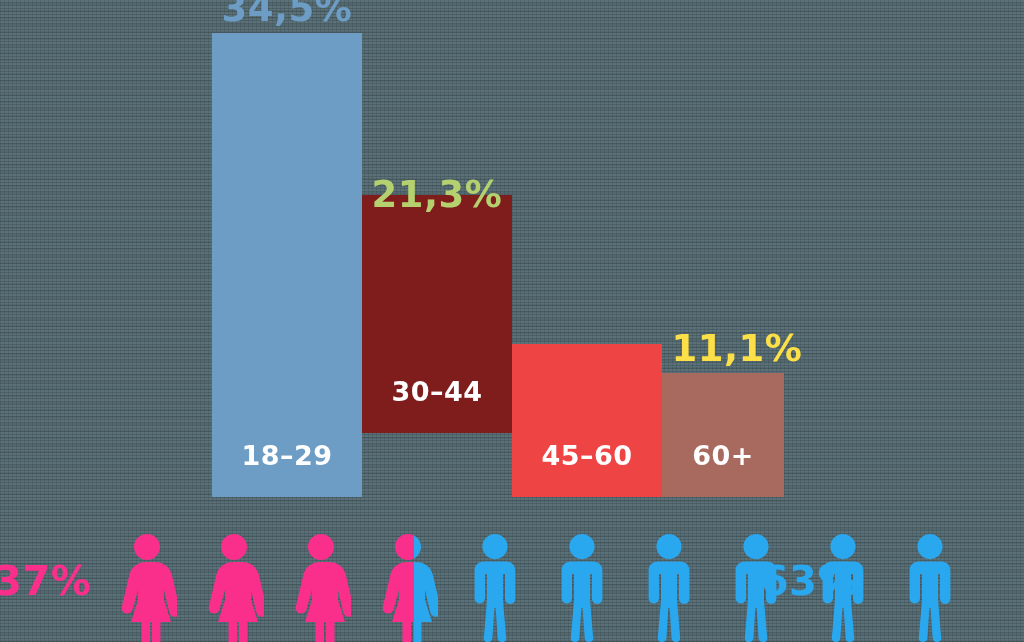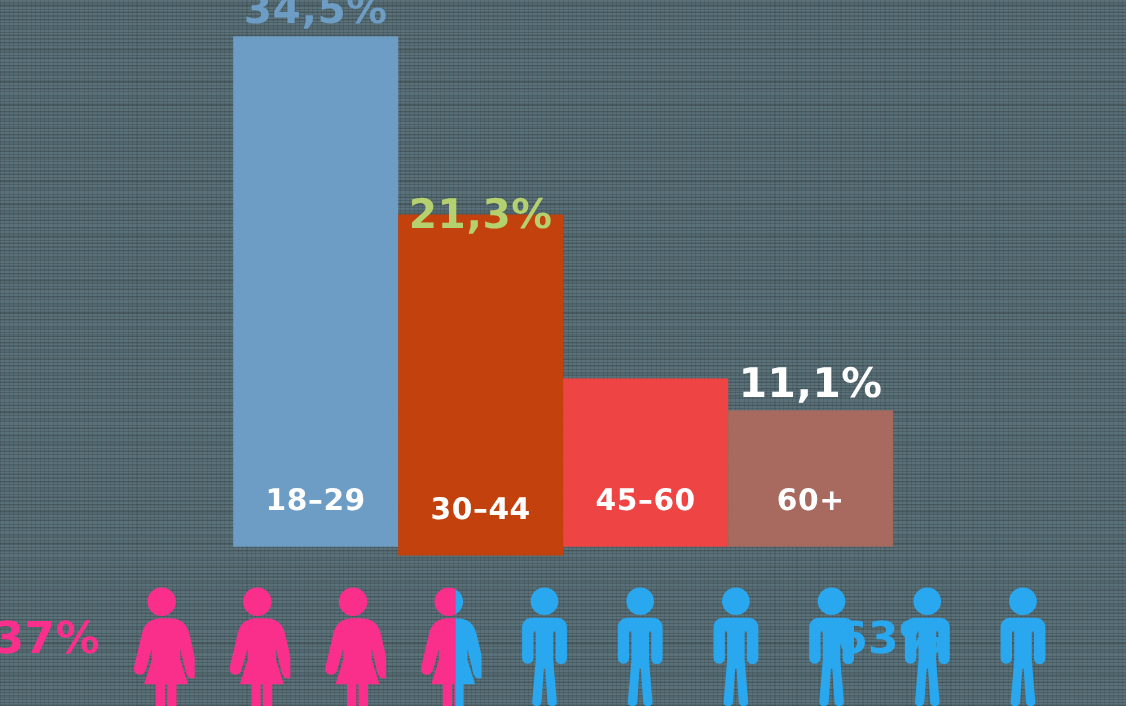--- a/index.html
+++ b/index.html
@@ -116,7 +116,7 @@
       <div class="bar" style="left: 662px; top: 373px; width: 150px; height: 124px; background: rgb(168, 106, 94);">
         <span class="cat-label">60+</span>
       </div>
-      <span class="value-label" style="left: 662px; width: 150px; top: 327px; color: #ffffff;">11,1%</span>
+      <span class="value-label" style="left: 662px; width: 150px; top: 327px; color: #fde047;">11,1%</span>
     </div>
 
   <div class="figure-row" id="figure-row">

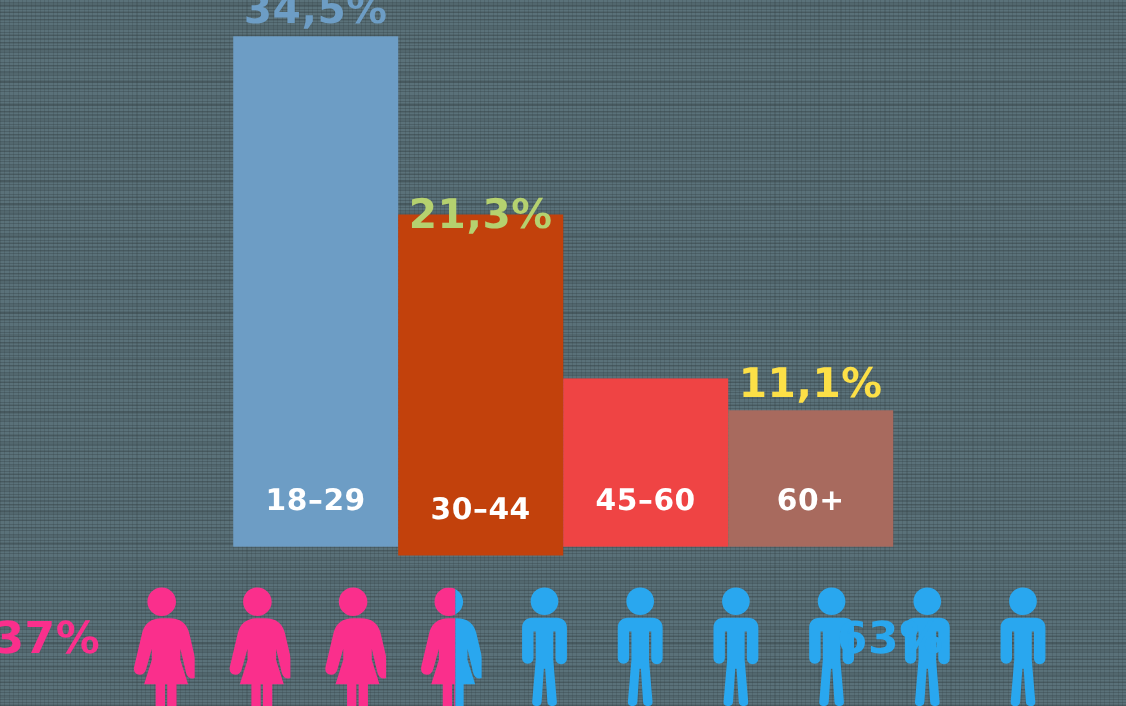--- a/index.html
+++ b/index.html
@@ -106,7 +106,7 @@
         <span class="cat-label">18–29</span>
       </div>
       <span class="value-label" style="left: 212px; width: 150px; top: -13px; color: rgb(109, 157, 197);">34,5%</span>
-      <div class="bar" style="left: 362px; top: 195px; width: 150px; height: 310px; background: #c2410c;">
+      <div class="bar" style="left: 362px; top: 195px; width: 150px; height: 238px; background: #7f1d1d;">
         <span class="cat-label">30–44</span>
       </div>
       <span class="value-label" style="left: 362px; width: 150px; top: 149px; color: rgb(181, 209, 111); margin-top: 24px;">21,3%</span>

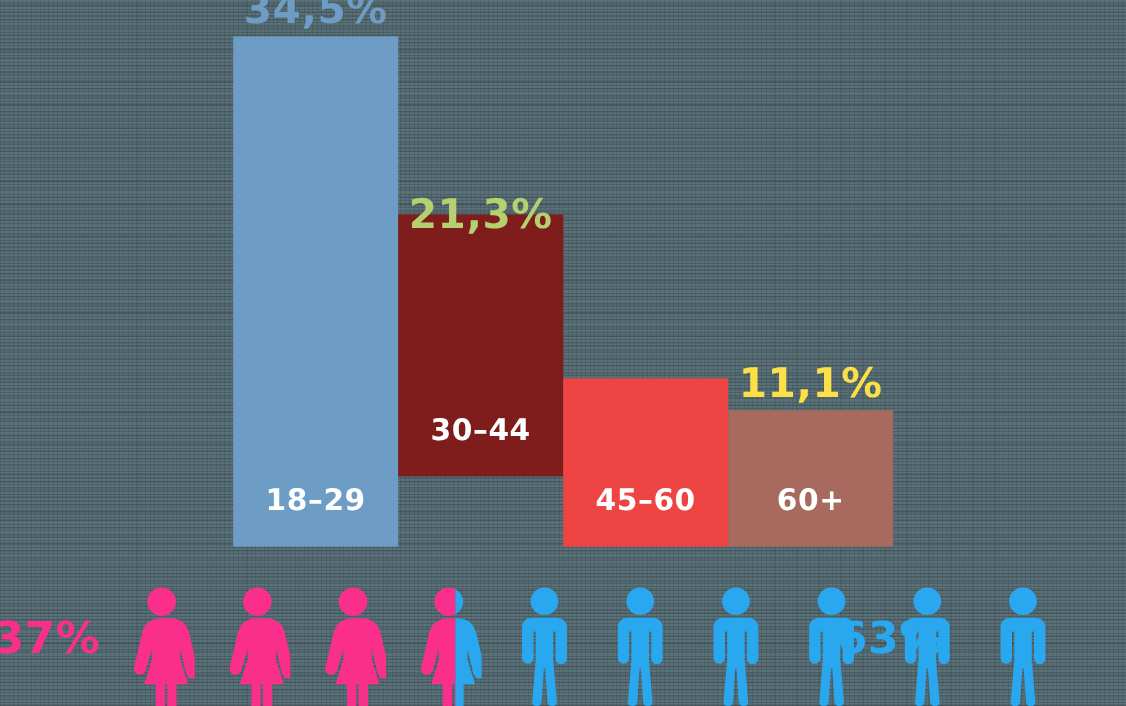--- a/index.html
+++ b/index.html
@@ -113,7 +113,7 @@
       <div class="bar" style="left: 512px; top: 344px; width: 150px; height: 153px; background: #ef4444;">
         <span class="cat-label">45–60</span>
       </div>
-      <div class="bar" style="left: 662px; top: 373px; width: 150px; height: 124px; background: rgb(168, 106, 94);">
+      <div class="bar" style="left: 662px; top: 373px; width: 122px; height: 124px; background: rgb(168, 106, 94);">
         <span class="cat-label">60+</span>
       </div>
       <span class="value-label" style="left: 662px; width: 150px; top: 327px; color: #fde047;">11,1%</span>

